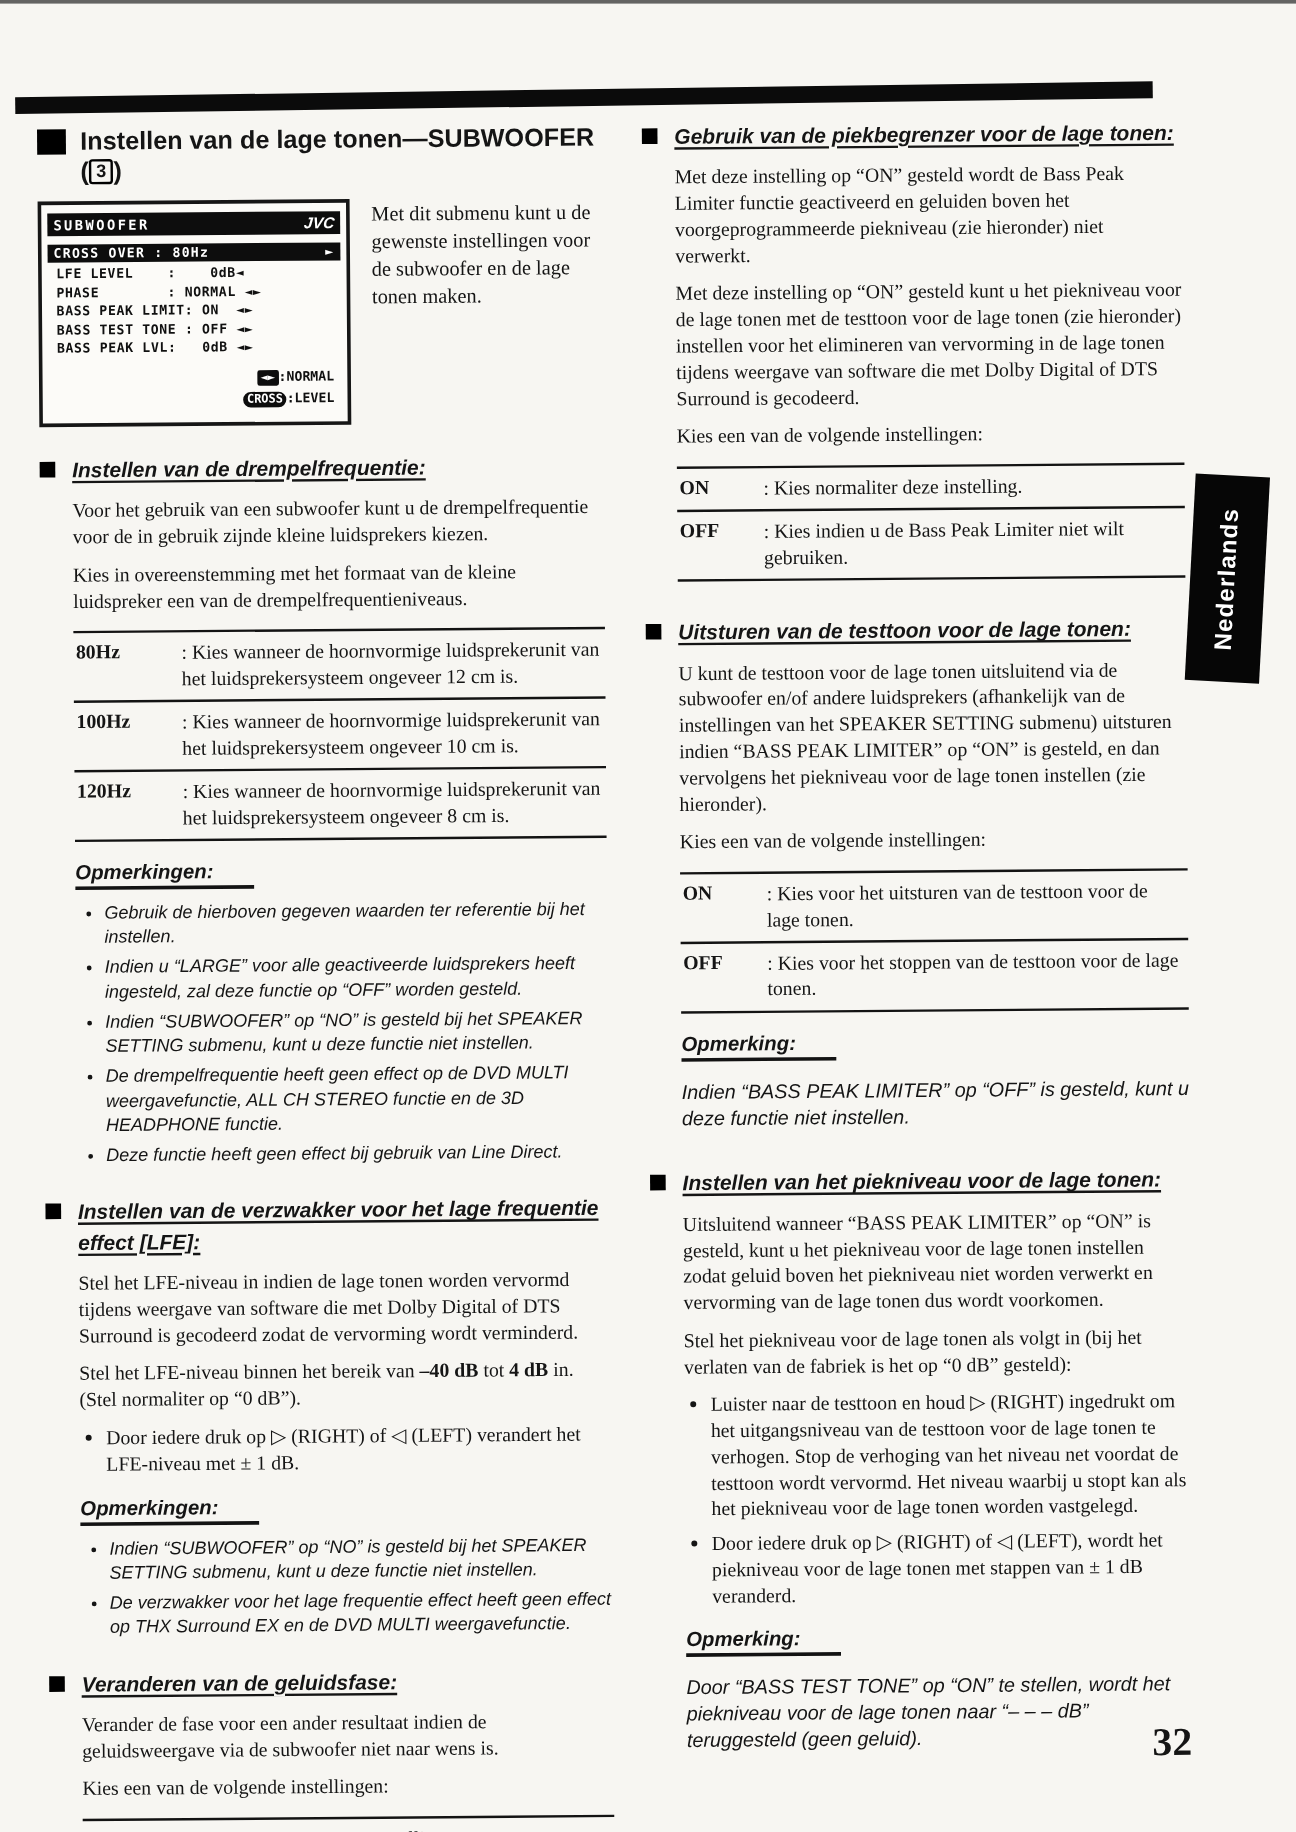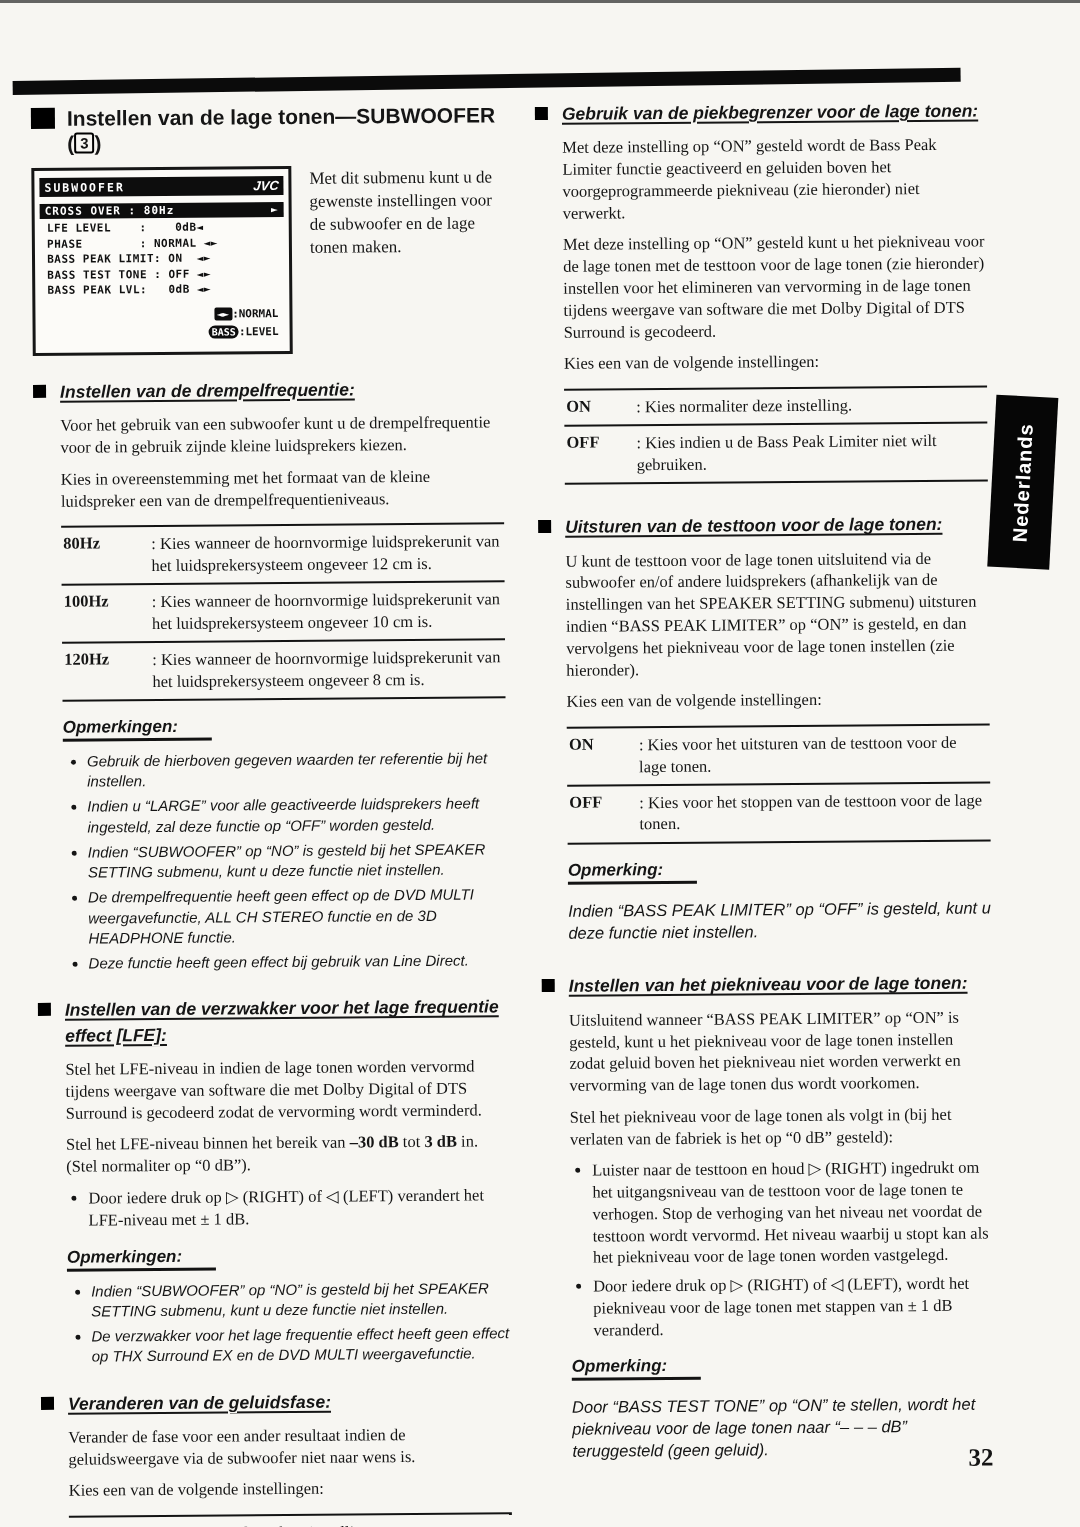--- a/index.html
+++ b/index.html
@@ -100,7 +100,7 @@
           </div>
           <div class="osd-hints">
             <div class="hint-line"><span class="chip">◄►</span><span>:NORMAL</span></div>
-            <div class="hint-line"><span class="chip rounded">BASS</span><span>:LEVEL</span></div>
+            <div class="hint-line"><span class="chip rounded">CROSS</span><span>:LEVEL</span></div>
           </div>
         </div>
         <div class="intro-text">Met dit submenu kunt u de gewenste instellingen voor de subwoofer en de lage tonen maken.</div>

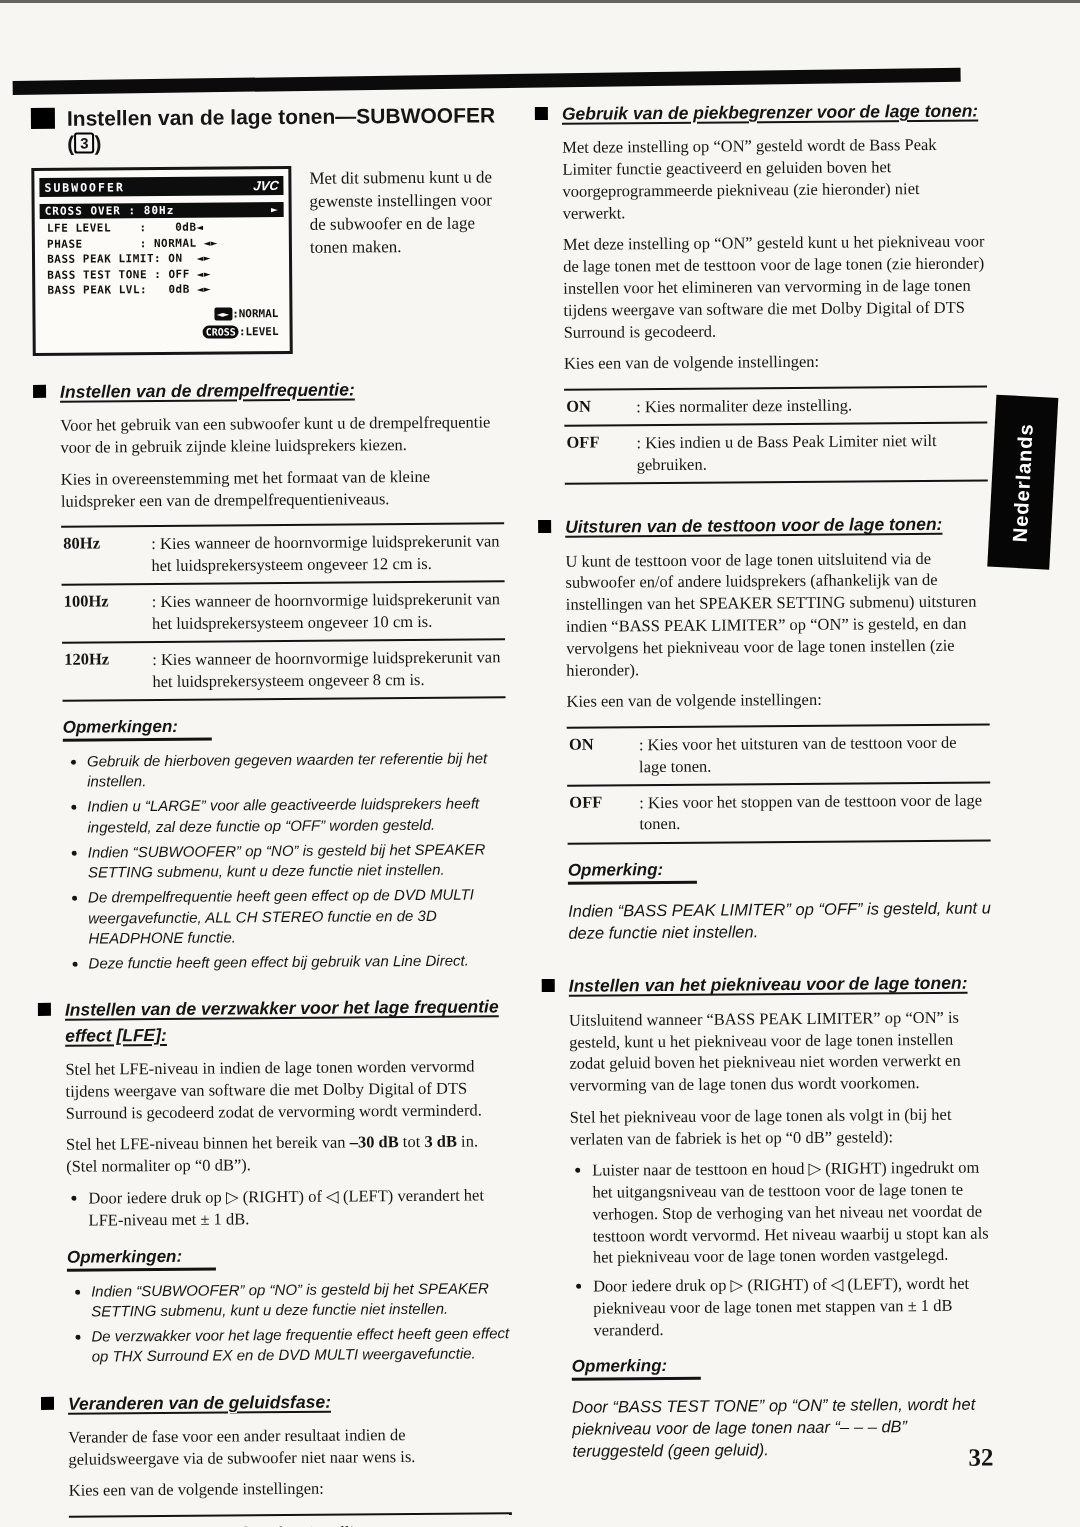--- a/index.html
+++ b/index.html
@@ -148,7 +148,7 @@
         </div>
         <div class="sec-body">
           <p>Stel het LFE-niveau in indien de lage tonen worden vervormd tijdens weergave van software die met Dolby Digital of DTS Surround is gecodeerd zodat de vervorming wordt verminderd.</p>
-          <p><span>Stel het LFE-niveau binnen het bereik van </span><span class="bold">–30 dB</span><span> tot </span><span class="bold">3 dB</span><span> in. (Stel normaliter op “0 dB”).</span></p>
+          <p><span>Stel het LFE-niveau binnen het bereik van </span><span class="bold">–40 dB</span><span> tot </span><span class="bold">3 dB</span><span> in. (Stel normaliter op “0 dB”).</span></p>
           <ul class="serif-list">
             <li>Door iedere druk op ▷ (RIGHT) of ◁ (LEFT) verandert het LFE-niveau met ± 1 dB.</li>
           </ul>

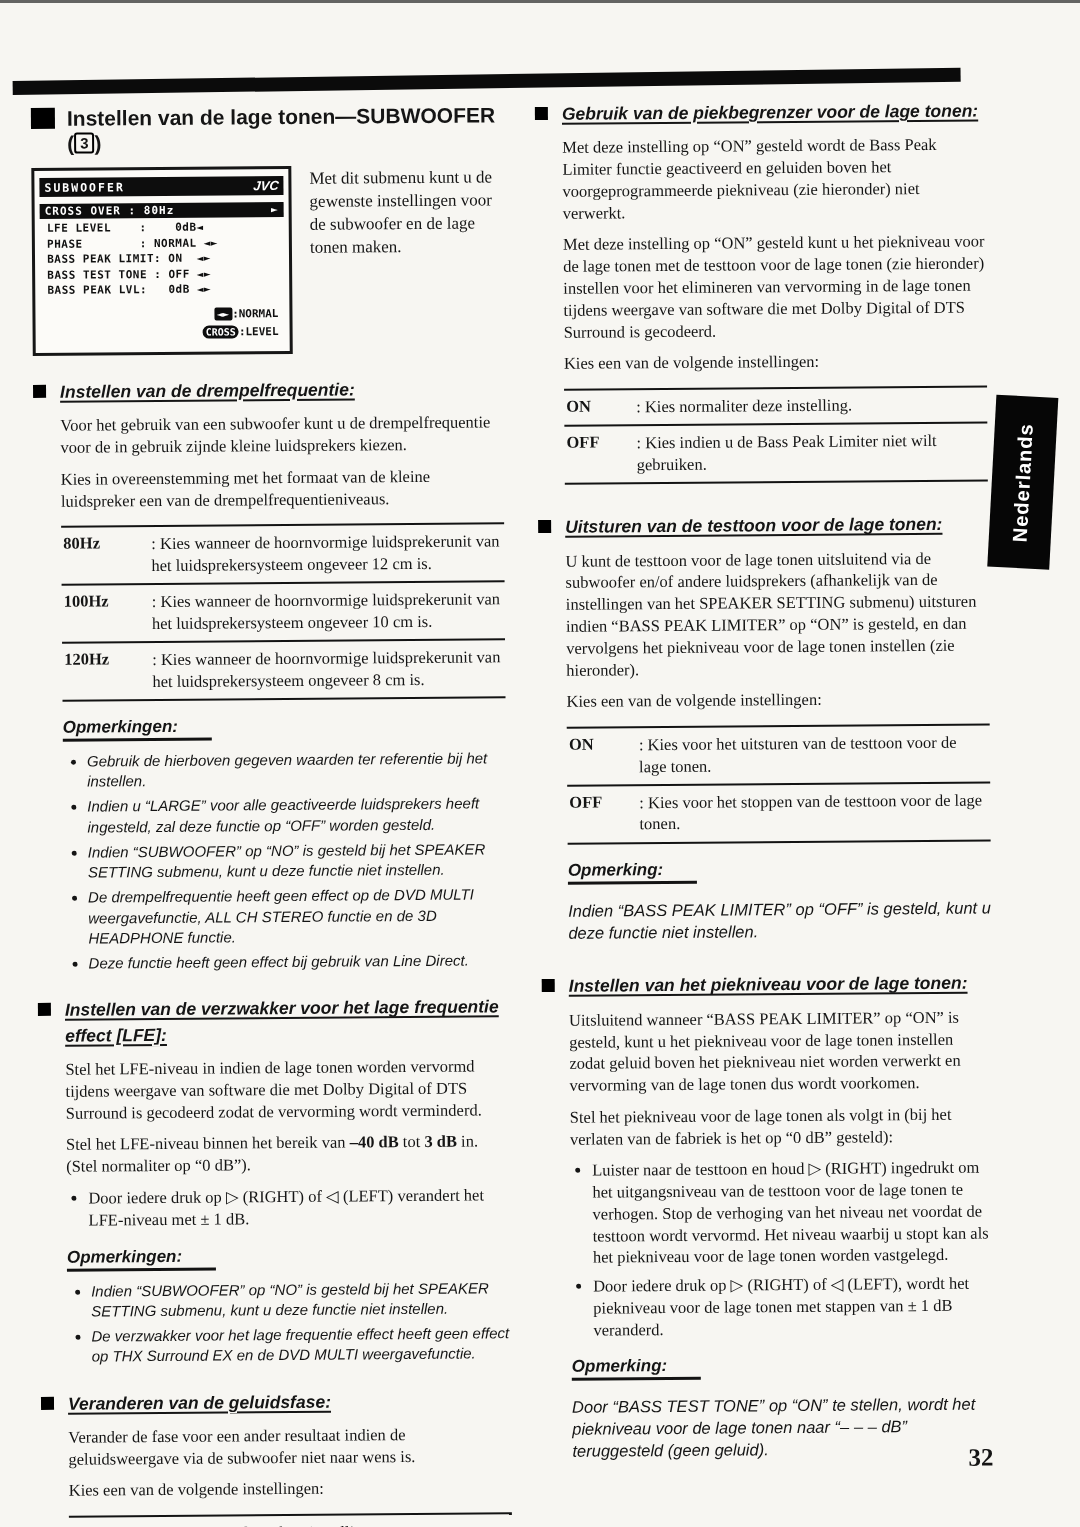--- a/index.html
+++ b/index.html
@@ -148,7 +148,7 @@
         </div>
         <div class="sec-body">
           <p>Stel het LFE-niveau in indien de lage tonen worden vervormd tijdens weergave van software die met Dolby Digital of DTS Surround is gecodeerd zodat de vervorming wordt verminderd.</p>
-          <p><span>Stel het LFE-niveau binnen het bereik van </span><span class="bold">–40 dB</span><span> tot </span><span class="bold">3 dB</span><span> in. (Stel normaliter op “0 dB”).</span></p>
+          <p><span>Stel het LFE-niveau binnen het bereik van </span><span class="bold">–40 dB</span><span> tot </span><span class="bold">4 dB</span><span> in. (Stel normaliter op “0 dB”).</span></p>
           <ul class="serif-list">
             <li>Door iedere druk op ▷ (RIGHT) of ◁ (LEFT) verandert het LFE-niveau met ± 1 dB.</li>
           </ul>

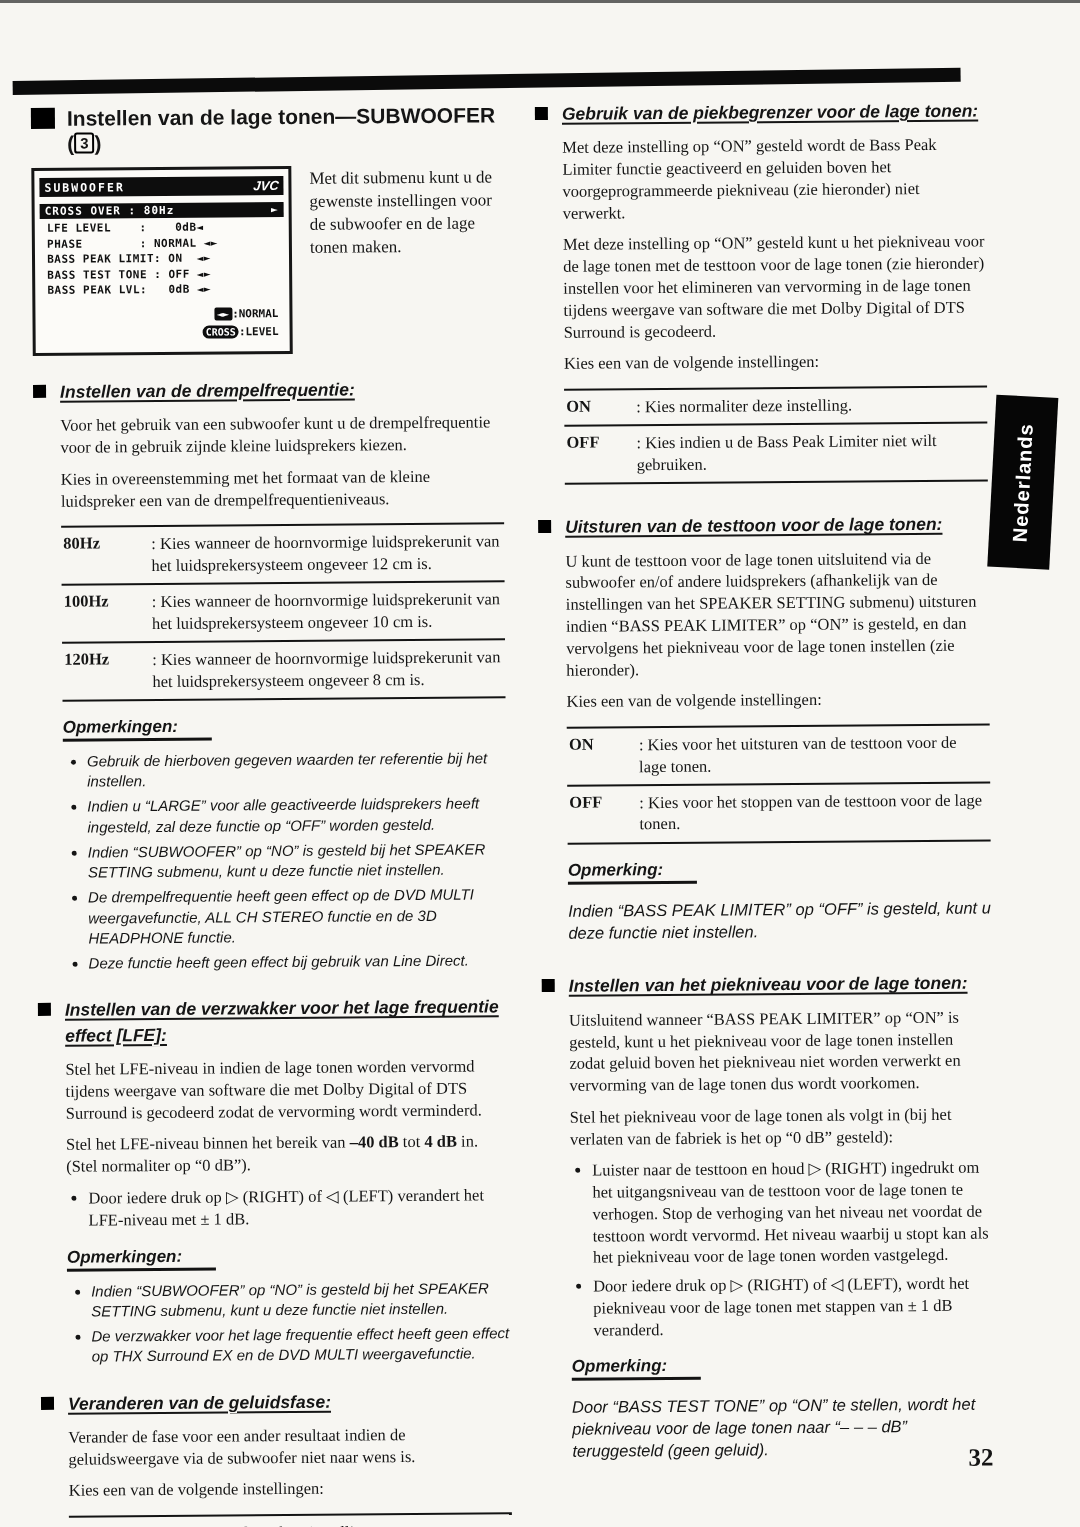--- a/index.html
+++ b/index.html
@@ -60,7 +60,7 @@
   .lang-tab{position:absolute;top:400px;right:24px;width:62px;height:172px;background:#060606;color:#fff;display:flex;align-items:center;justify-content:center;transform:rotate(3.5deg);}
   .lang-tab span{writing-mode:vertical-rl;transform:rotate(180deg);font-family:"Liberation Sans",sans-serif;font-weight:bold;font-size:20px;letter-spacing:1px;}
 
-  .page-num{position:absolute;right:92px;bottom:52px;font-weight:bold;font-size:25px;font-family:"Liberation Serif",serif;}
+  .page-num{position:absolute;right:92px;bottom:52px;font-weight:bold;font-size:33px;font-family:"Liberation Serif",serif;}
   .bold{font-weight:bold;}
 </style>
 </head>

